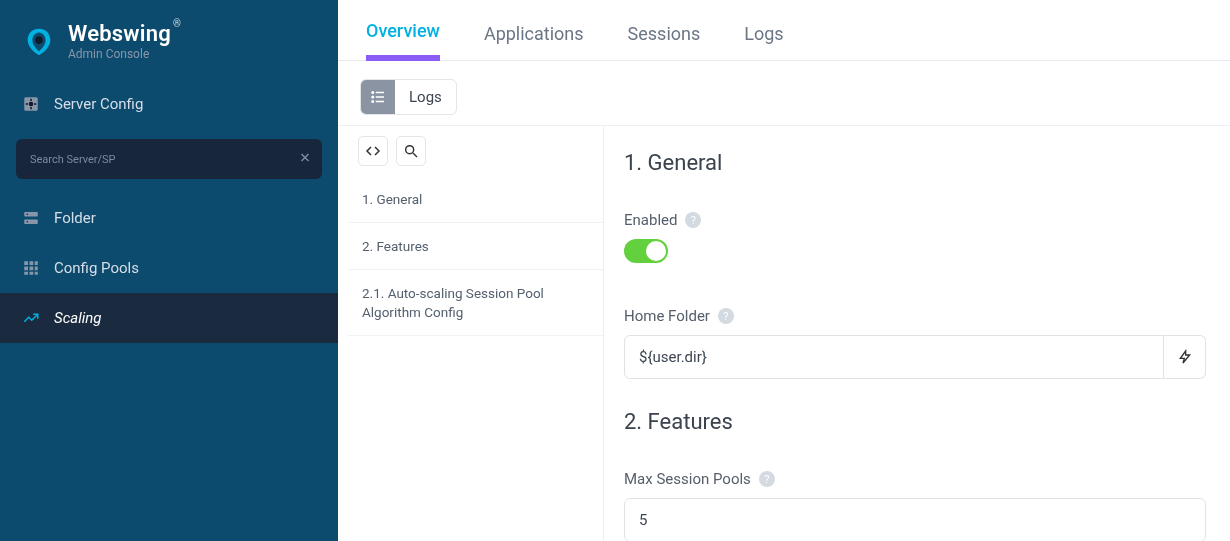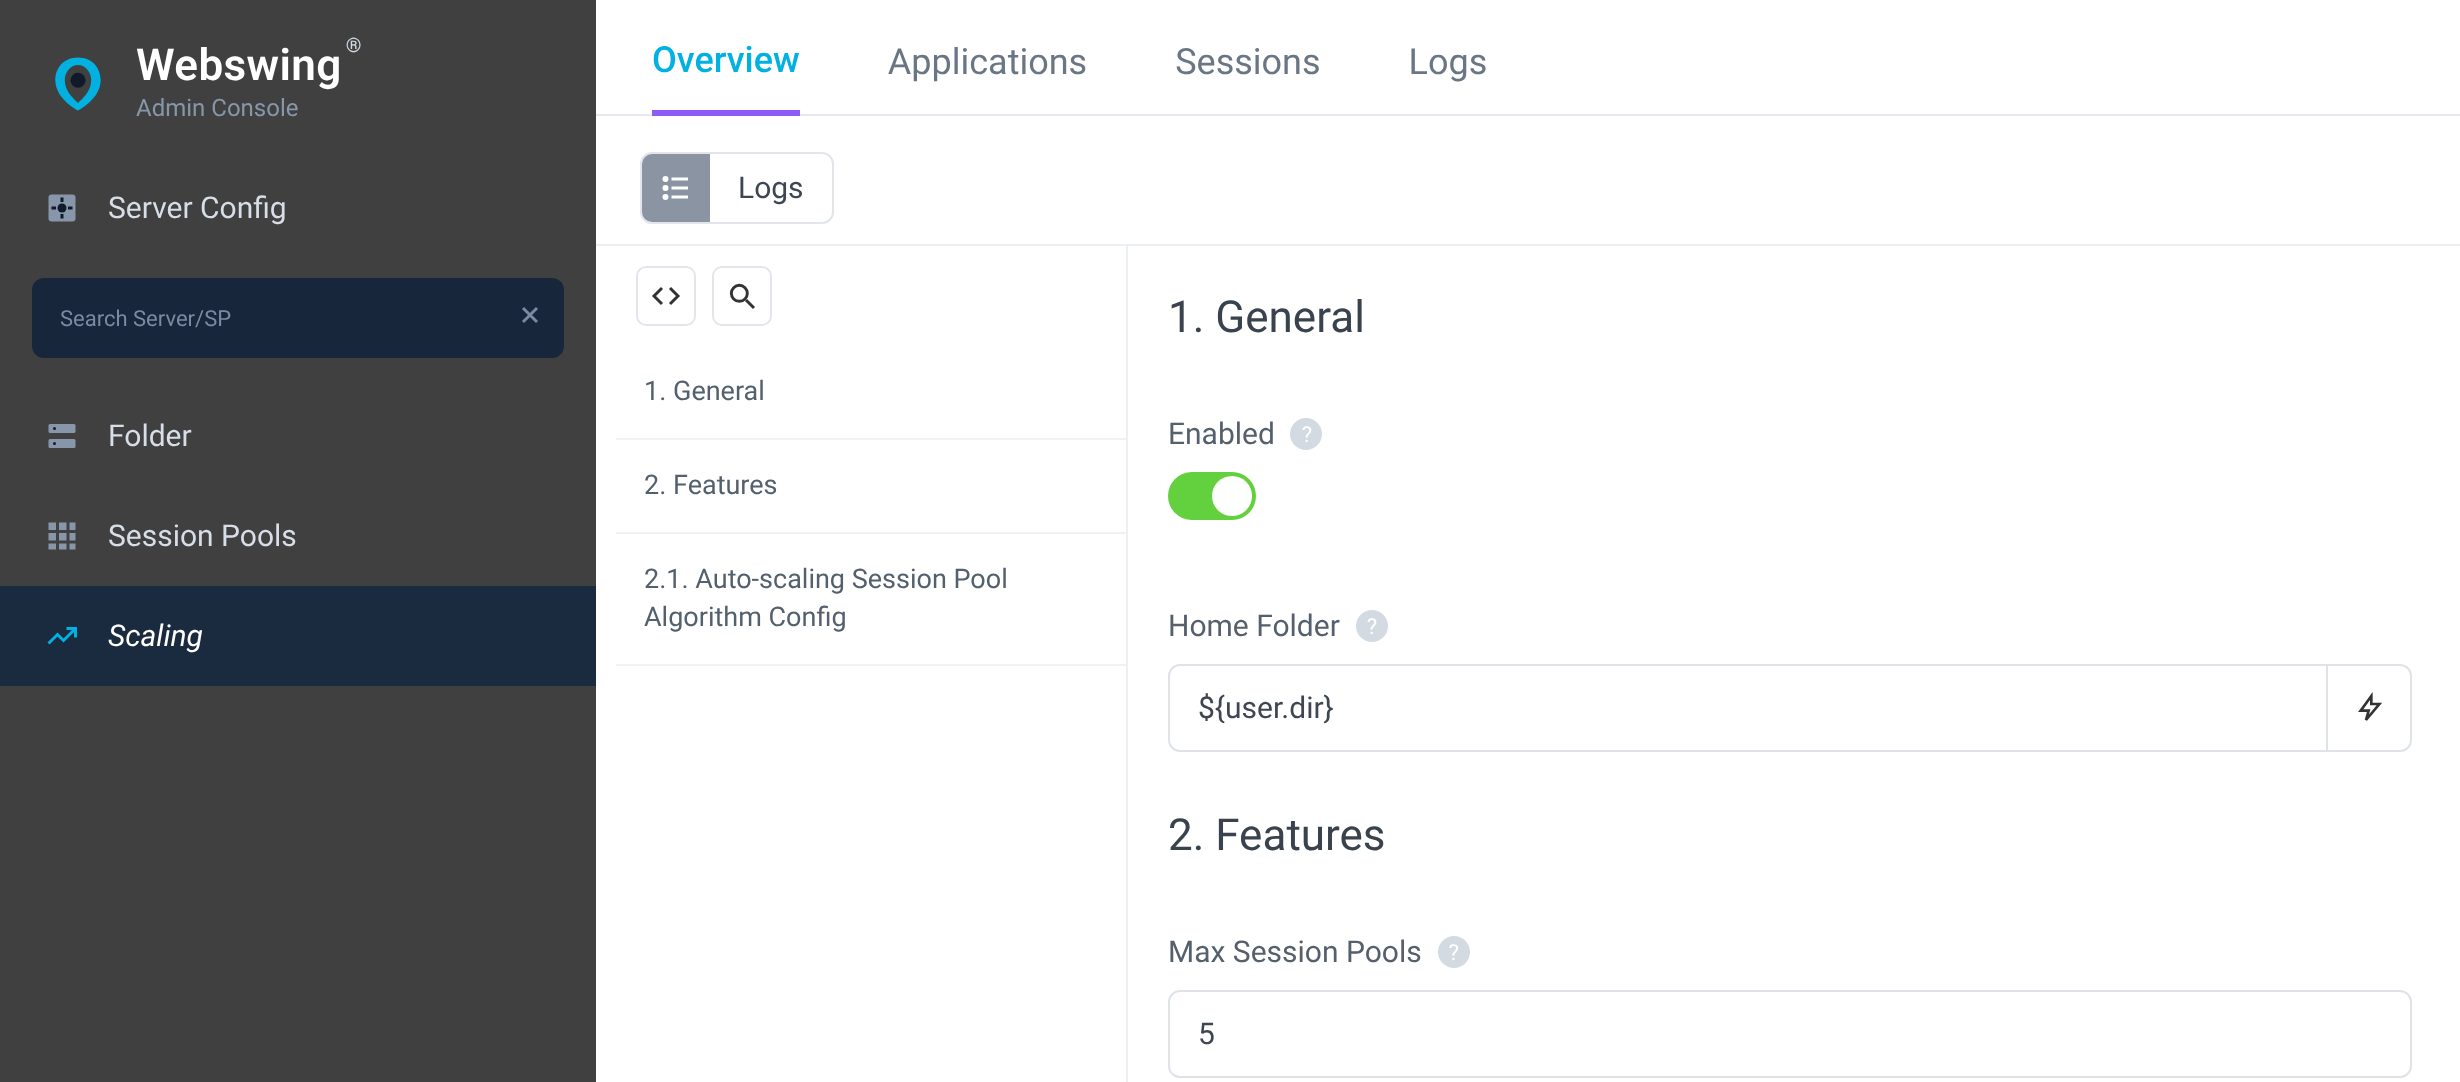--- a/index.html
+++ b/index.html
@@ -5,7 +5,7 @@
   * { box-sizing: border-box; margin: 0; padding: 0; font-family: -apple-system, BlinkMacSystemFont, "Segoe UI", Roboto, Helvetica, Arial, sans-serif; }
   body { width: 1230px; height: 541px; background: #fff; overflow: hidden; display: flex; }
   
-  .sidebar { width: 298px; background: #404040; color: #cfd8e3; display: flex; flex-direction: column; }
+  .sidebar { width: 338px; background: #0c4a6e; color: #cfd8e3; display: flex; flex-direction: column; }
   .brand { display: flex; align-items: center; padding: 22px 22px 18px 22px; gap: 12px; }
   .brand-text { display: flex; flex-direction: column; line-height: 1.1; }
   .brand-title-row { display: flex; align-items: flex-start; }

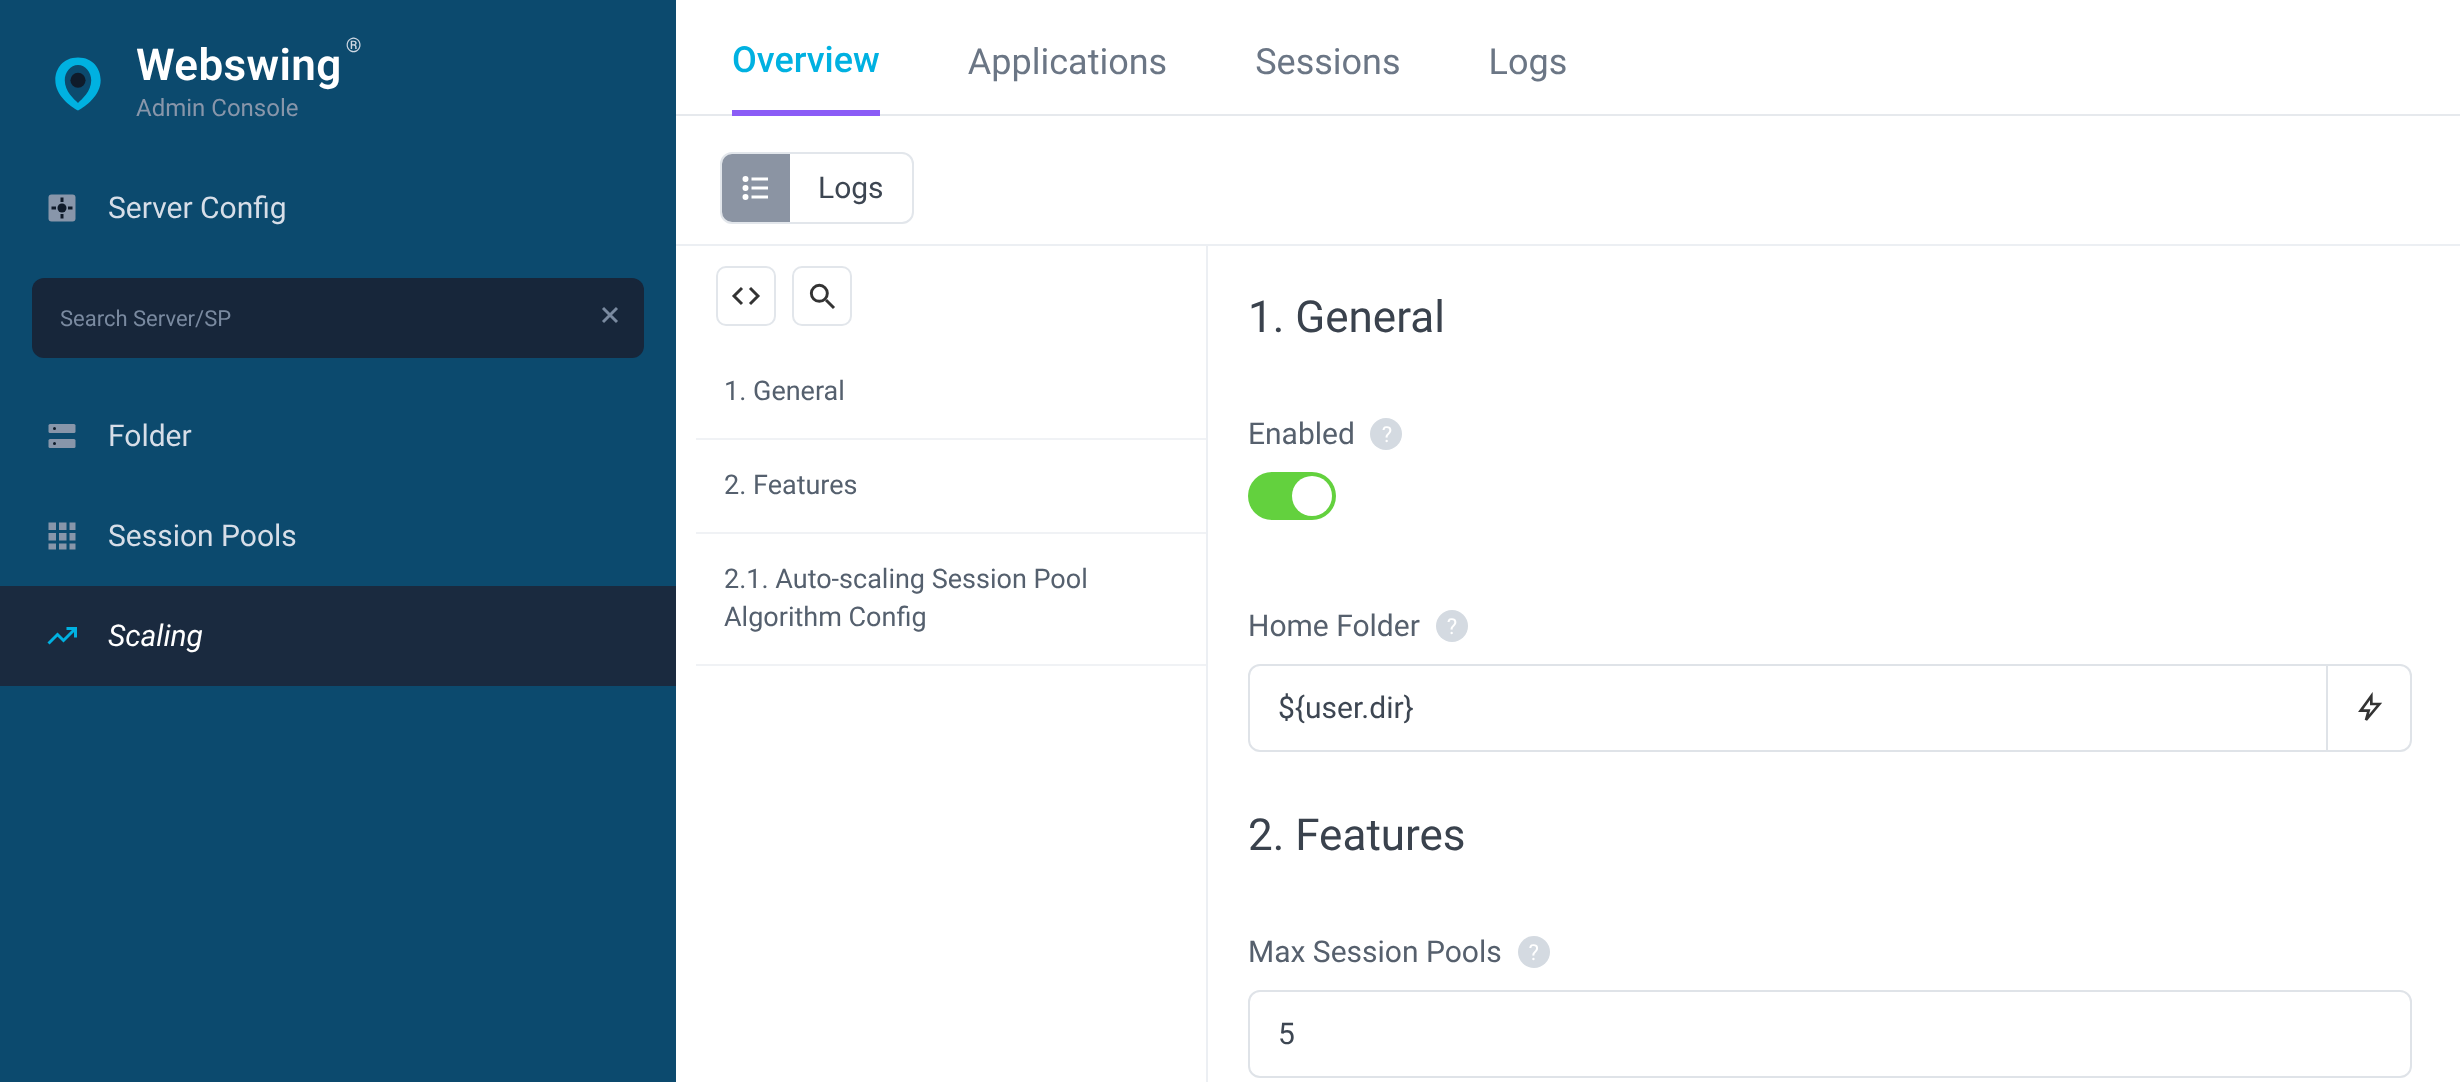--- a/index.html
+++ b/index.html
@@ -25,7 +25,7 @@
   .main { flex: 1; display: flex; flex-direction: column; }
   .tabs { display: flex; align-items: center; gap: 44px; padding: 20px 28px 0 28px; border-bottom: 1px solid #e6e9ed; }
   .tab { font-size: 18px; color: #6b7685; padding-bottom: 14px; cursor: pointer; }
-  .tab.active { color: #00B1E1; border-bottom: 3px solid #8b5cf6; margin-bottom: -1px; font-weight: 500; }
+  .tab.active { color: #00B1E1; border-bottom: 6px solid #8b5cf6; margin-bottom: -1px; font-weight: 500; }
   .toolbar { display: flex; align-items: center; gap: 14px; padding: 18px 26px 10px 22px; }
   .tool-group { display: flex; align-items: center; border: 1px solid #e2e6eb; border-radius: 6px; overflow: hidden; background: #fff; }
   .square-btn { width: 34px; height: 34px; display: inline-flex; align-items: center; justify-content: center; color: #fff; }

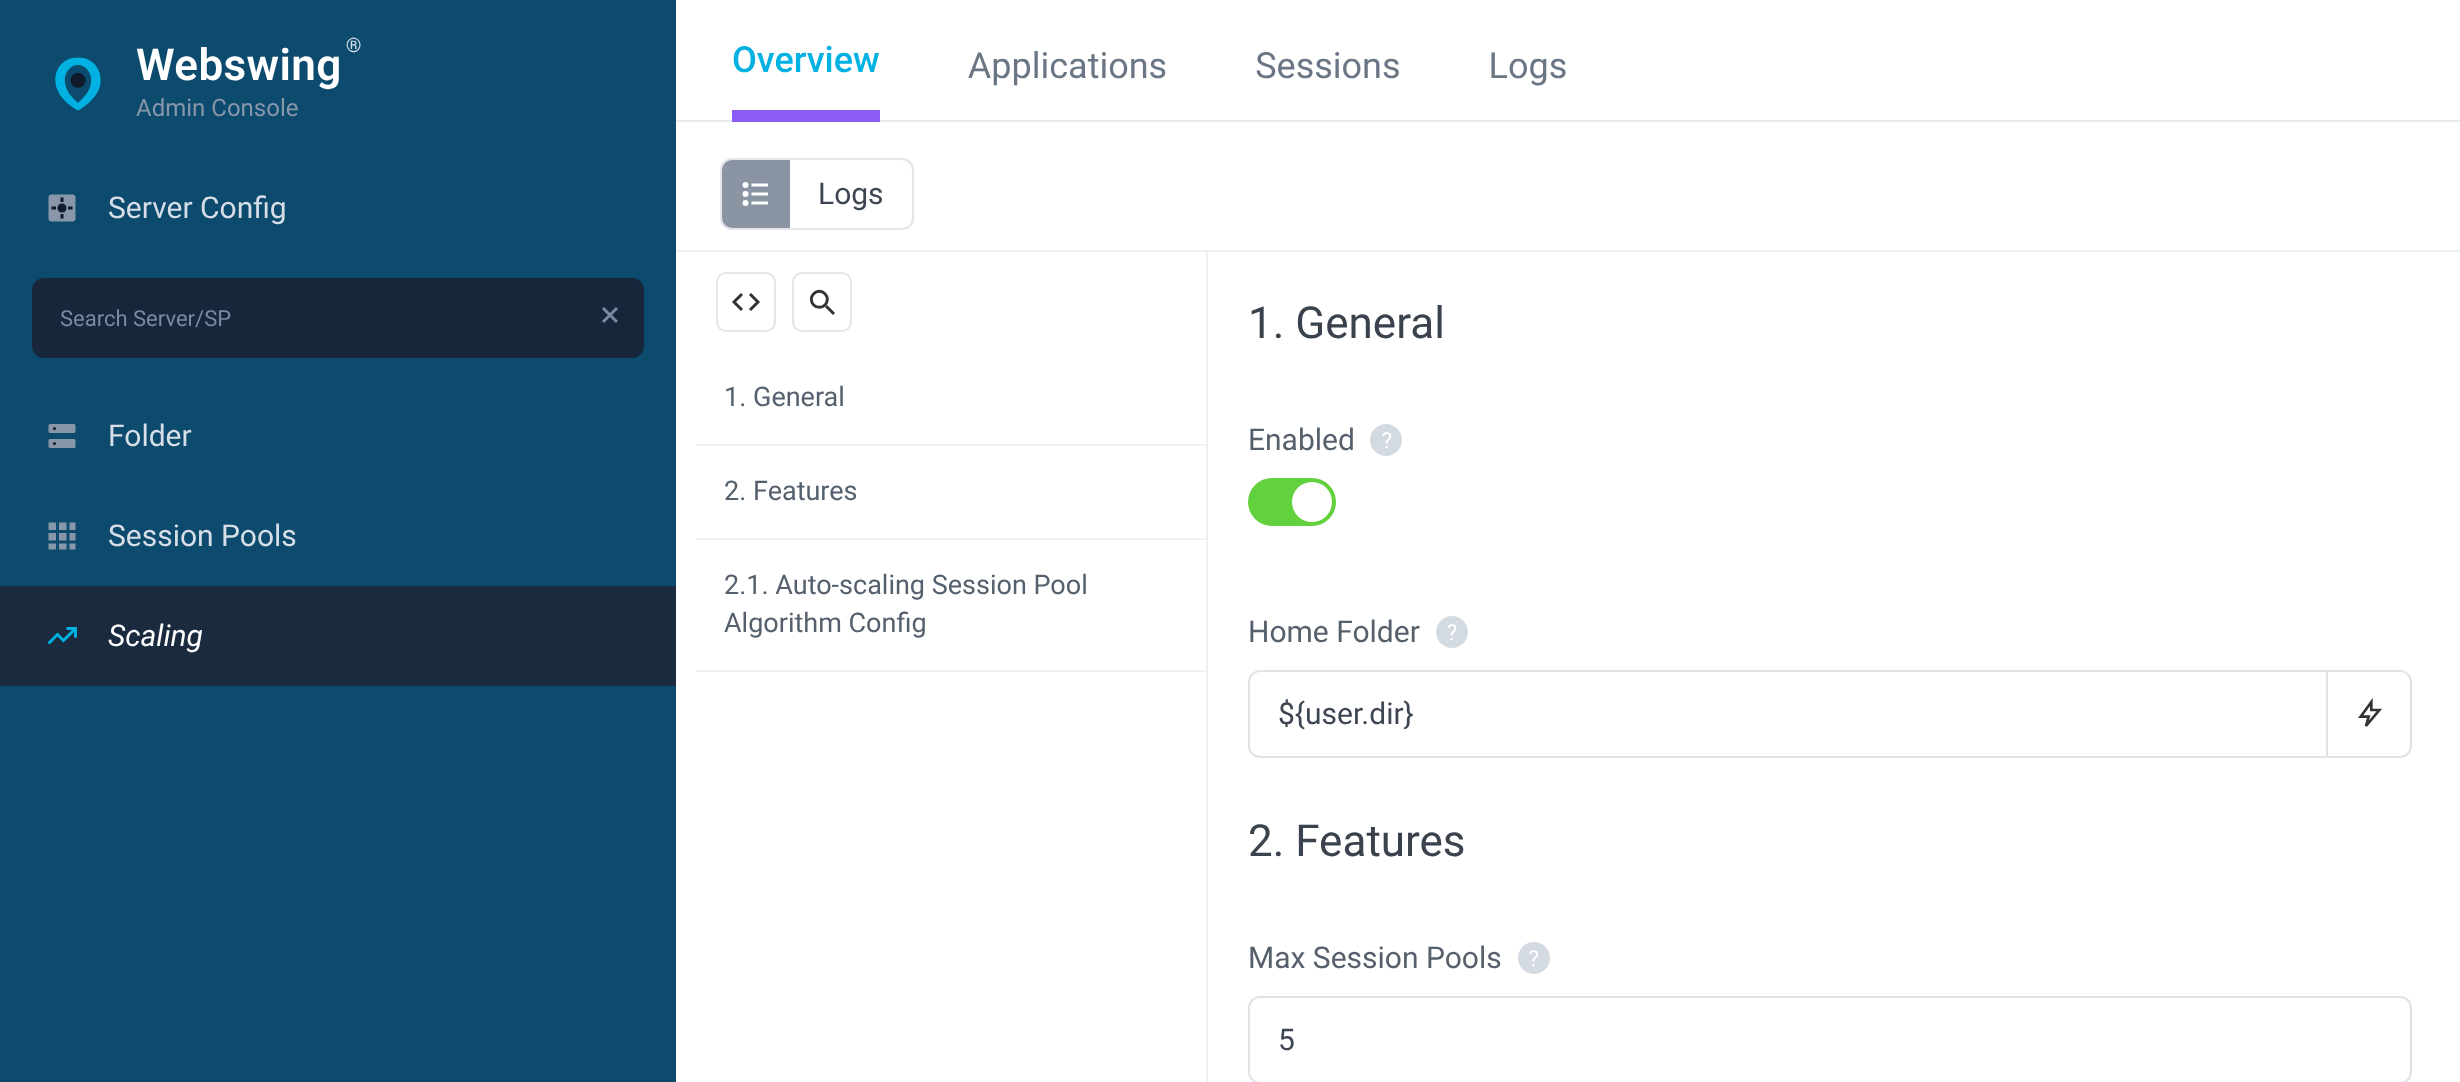--- a/index.html
+++ b/index.html
@@ -123,7 +123,7 @@
           <rect x="17" y="17" width="4" height="4"></rect>
         </svg>
     </span>
-    <span>Session Pools</span>
+    <span>Config Pools</span>
   </div>
 
   <div class="sb-item active">

